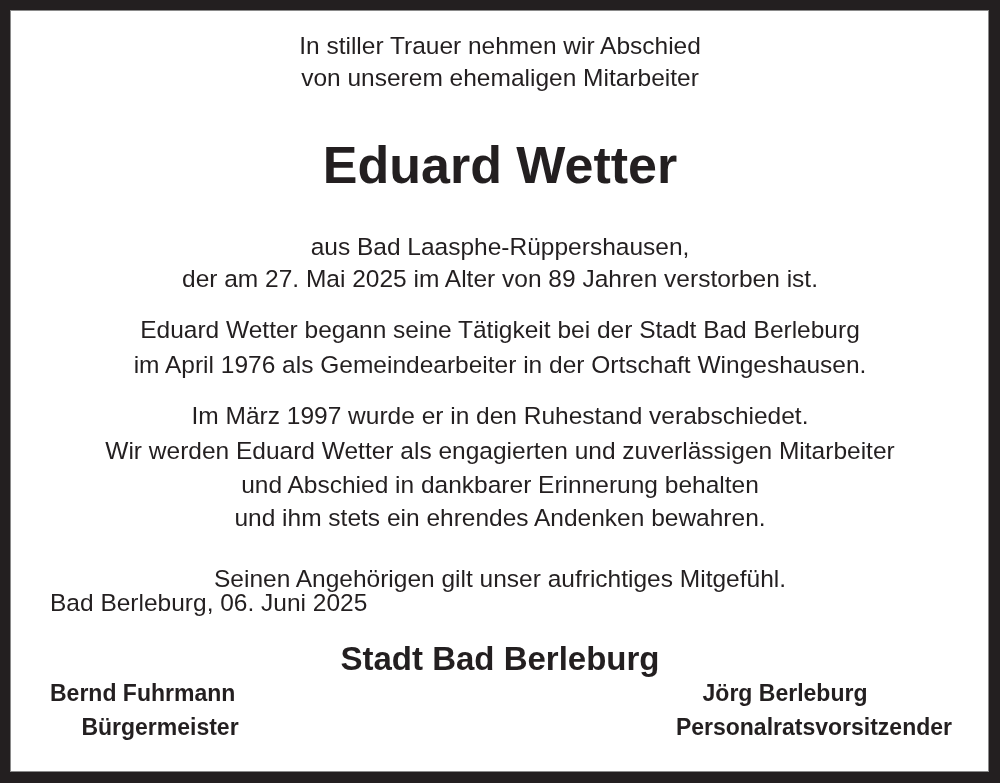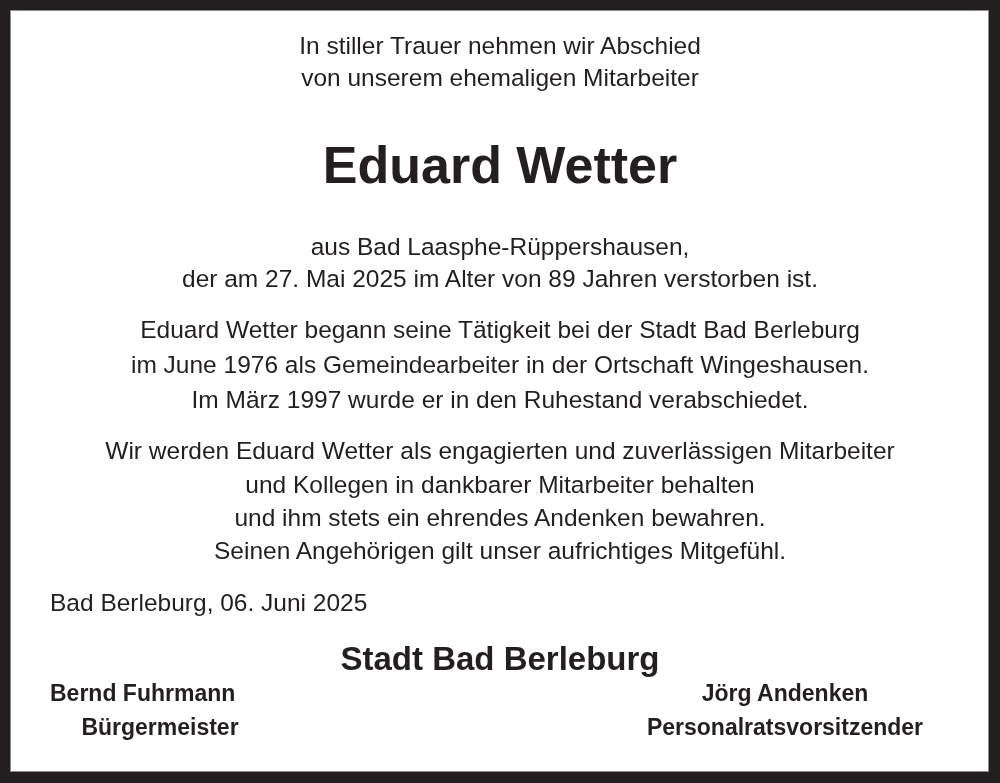--- a/index.html
+++ b/index.html
@@ -27,7 +27,7 @@
 <div class="line" style="top:264px">der am 27. Mai 2025 im Alter von 89 Jahren verstorben ist.</div>
 
 <div class="line" style="top:315px">Eduard Wetter begann seine Tätigkeit bei der Stadt Bad Berleburg</div>
-<div class="line" style="top:350px">im June 1976 als Gemeindearbeiter in der Ortschaft Wingeshausen.</div>
+<div class="line" style="top:350px">im April 1976 als Gemeindearbeiter in der Ortschaft Wingeshausen.</div>
 <div class="line" style="top:385px">Im März 1997 wurde er in den Ruhestand verabschiedet.</div>
 
 <div class="line" style="top:436px">Wir werden Eduard Wetter als engagierten und zuverlässigen Mitarbeiter</div>

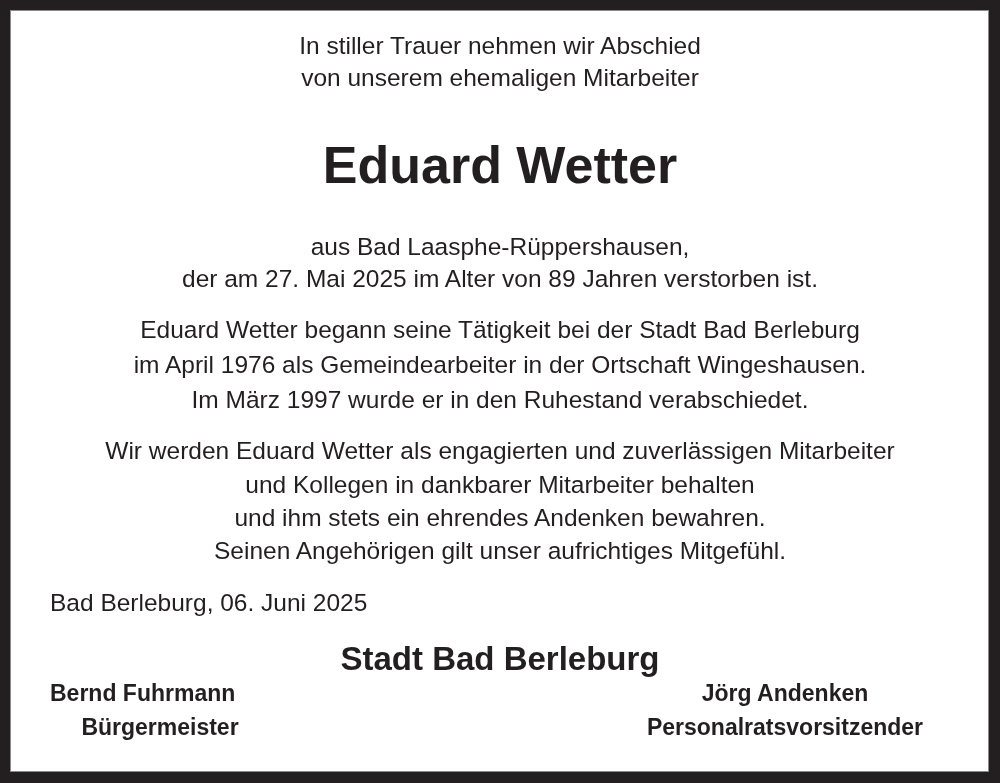--- a/index.html
+++ b/index.html
@@ -28,7 +28,7 @@
 
 <div class="line" style="top:315px">Eduard Wetter begann seine Tätigkeit bei der Stadt Bad Berleburg</div>
 <div class="line" style="top:350px">im April 1976 als Gemeindearbeiter in der Ortschaft Wingeshausen.</div>
-<div class="line" style="top:385px">Im März 1997 wurde er in den Ruhestand verabschiedet.</div>
+<div class="line" style="top:401px">Im März 1997 wurde er in den Ruhestand verabschiedet.</div>
 
 <div class="line" style="top:436px">Wir werden Eduard Wetter als engagierten und zuverlässigen Mitarbeiter</div>
 <div class="line" style="top:470px">und Kollegen in dankbarer Mitarbeiter behalten</div>

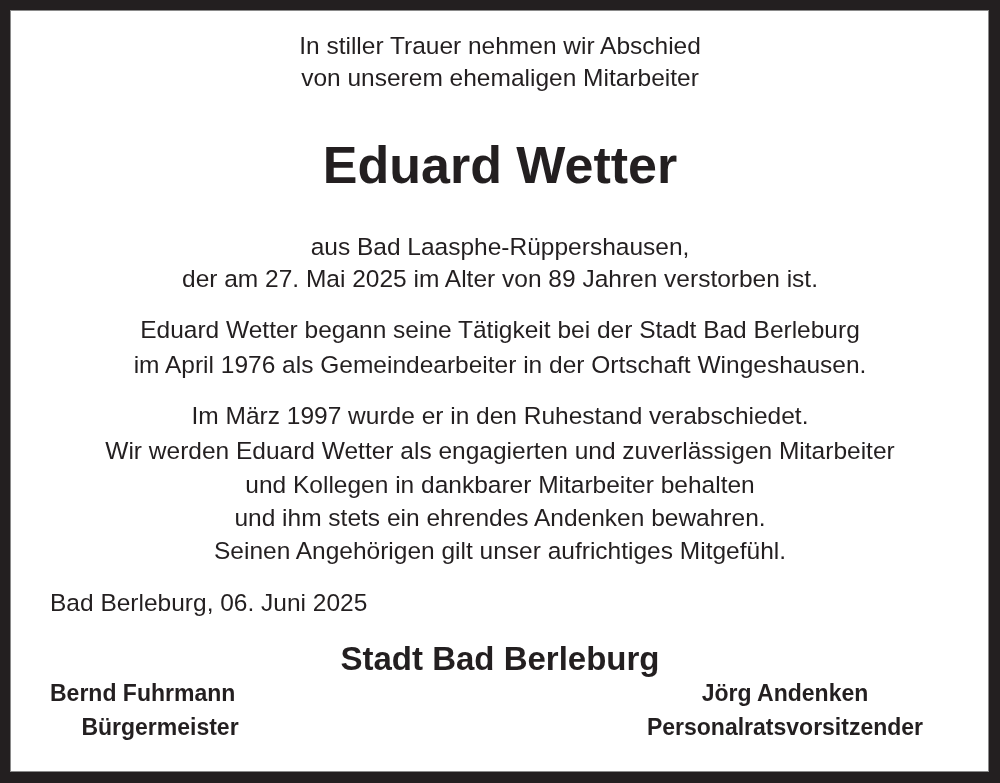--- a/index.html
+++ b/index.html
@@ -31,7 +31,7 @@
 <div class="line" style="top:401px">Im März 1997 wurde er in den Ruhestand verabschiedet.</div>
 
 <div class="line" style="top:436px">Wir werden Eduard Wetter als engagierten und zuverlässigen Mitarbeiter</div>
-<div class="line" style="top:470px">und Kollegen in dankbarer Mitarbeiter behalten</div>
+<div class="line" style="top:470px">und Abschied in dankbarer Erinnerung behalten</div>
 <div class="line" style="top:503px">und ihm stets ein ehrendes Andenken bewahren.</div>
 <div class="line" style="top:536px">Seinen Angehörigen gilt unser aufrichtiges Mitgefühl.</div>
 

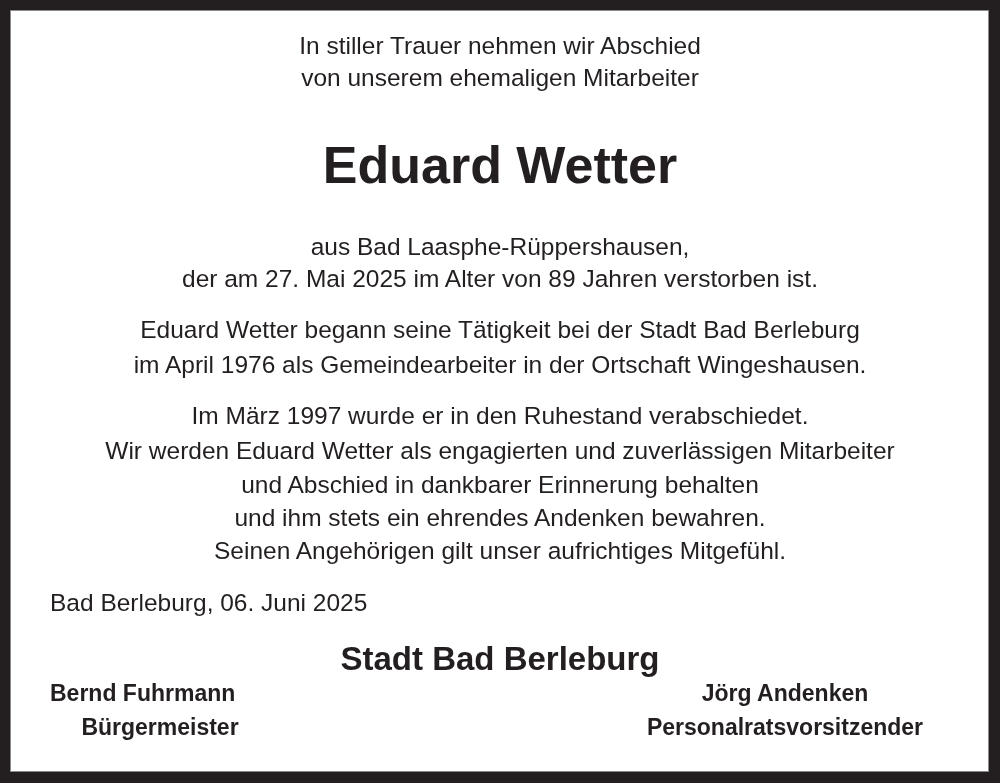--- a/index.html
+++ b/index.html
@@ -33,7 +33,7 @@
 <div class="line" style="top:436px">Wir werden Eduard Wetter als engagierten und zuverlässigen Mitarbeiter</div>
 <div class="line" style="top:470px">und Abschied in dankbarer Erinnerung behalten</div>
 <div class="line" style="top:503px">und ihm stets ein ehrendes Andenken bewahren.</div>
-<div class="line" style="top:536px">Seinen Angehörigen gilt unser aufrichtiges Mitgefühl.</div>
+<div class="line" style="top:564px">Seinen Angehörigen gilt unser aufrichtiges Mitgefühl.</div>
 
 <div class="line left" style="top:588px; left:50px">Bad Berleburg, 06. Juni 2025</div>
 

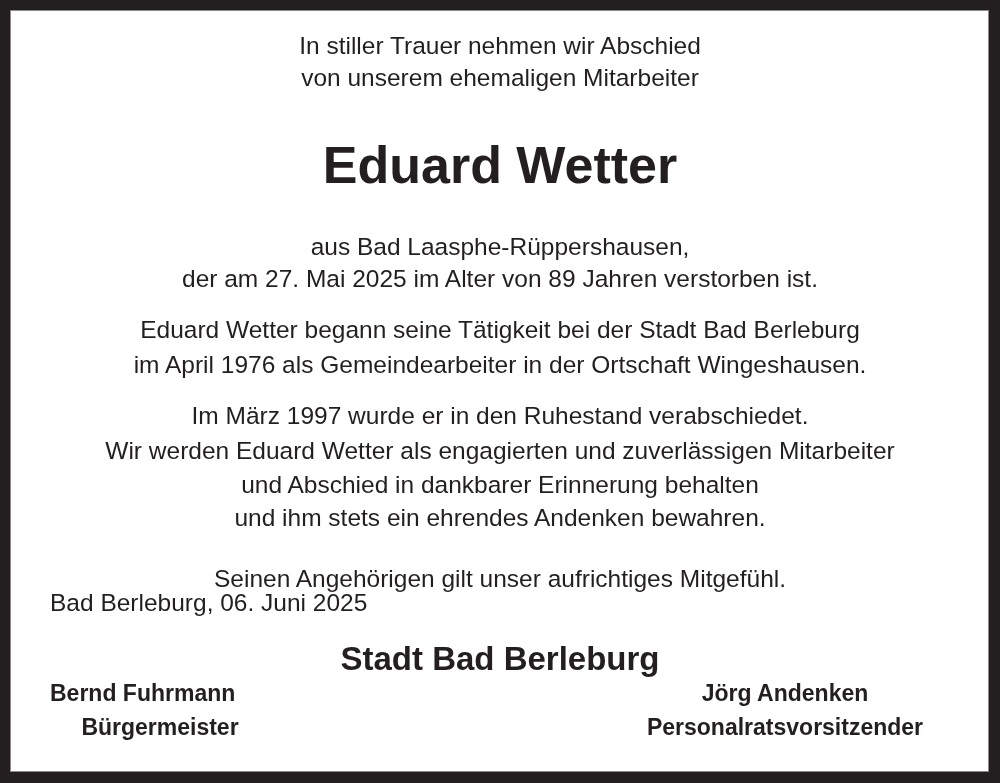--- a/index.html
+++ b/index.html
@@ -42,7 +42,7 @@
 <div class="line bold" style="top:678px; left:50px; width:220px; text-align:left; font-size:23px">Bernd Fuhrmann</div>
 <div class="line bold" style="top:712px; left:50px; width:220px; text-align:center; font-size:23px">Bürgermeister</div>
 
-<div class="line bold" style="top:678px; left:618px; width:334px; text-align:center; font-size:23px">Jörg Andenken</div>
+<div class="line bold" style="top:678px; left:618px; width:334px; text-align:center; font-size:23px">Jörg Berleburg</div>
 <div class="line bold" style="top:712px; left:618px; width:334px; text-align:center; font-size:23px">Personalratsvorsitzender</div>
 
 </body></html>

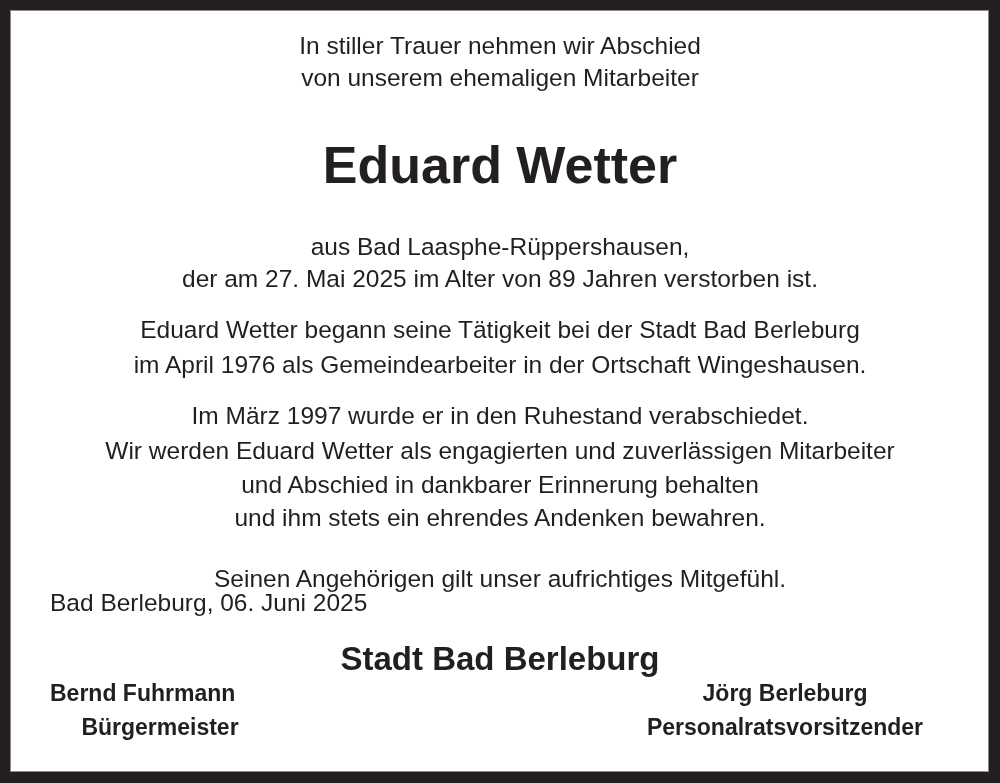--- a/index.html
+++ b/index.html
@@ -43,6 +43,6 @@
 <div class="line bold" style="top:712px; left:50px; width:220px; text-align:center; font-size:23px">Bürgermeister</div>
 
 <div class="line bold" style="top:678px; left:618px; width:334px; text-align:center; font-size:23px">Jörg Berleburg</div>
-<div class="line bold" style="top:712px; left:618px; width:334px; text-align:center; font-size:23px">Personalratsvorsitzender</div>
+<div class="line bold" style="top:712px; left:618px; width:334px; text-align:right; font-size:23px">Personalratsvorsitzender</div>
 
 </body></html>

